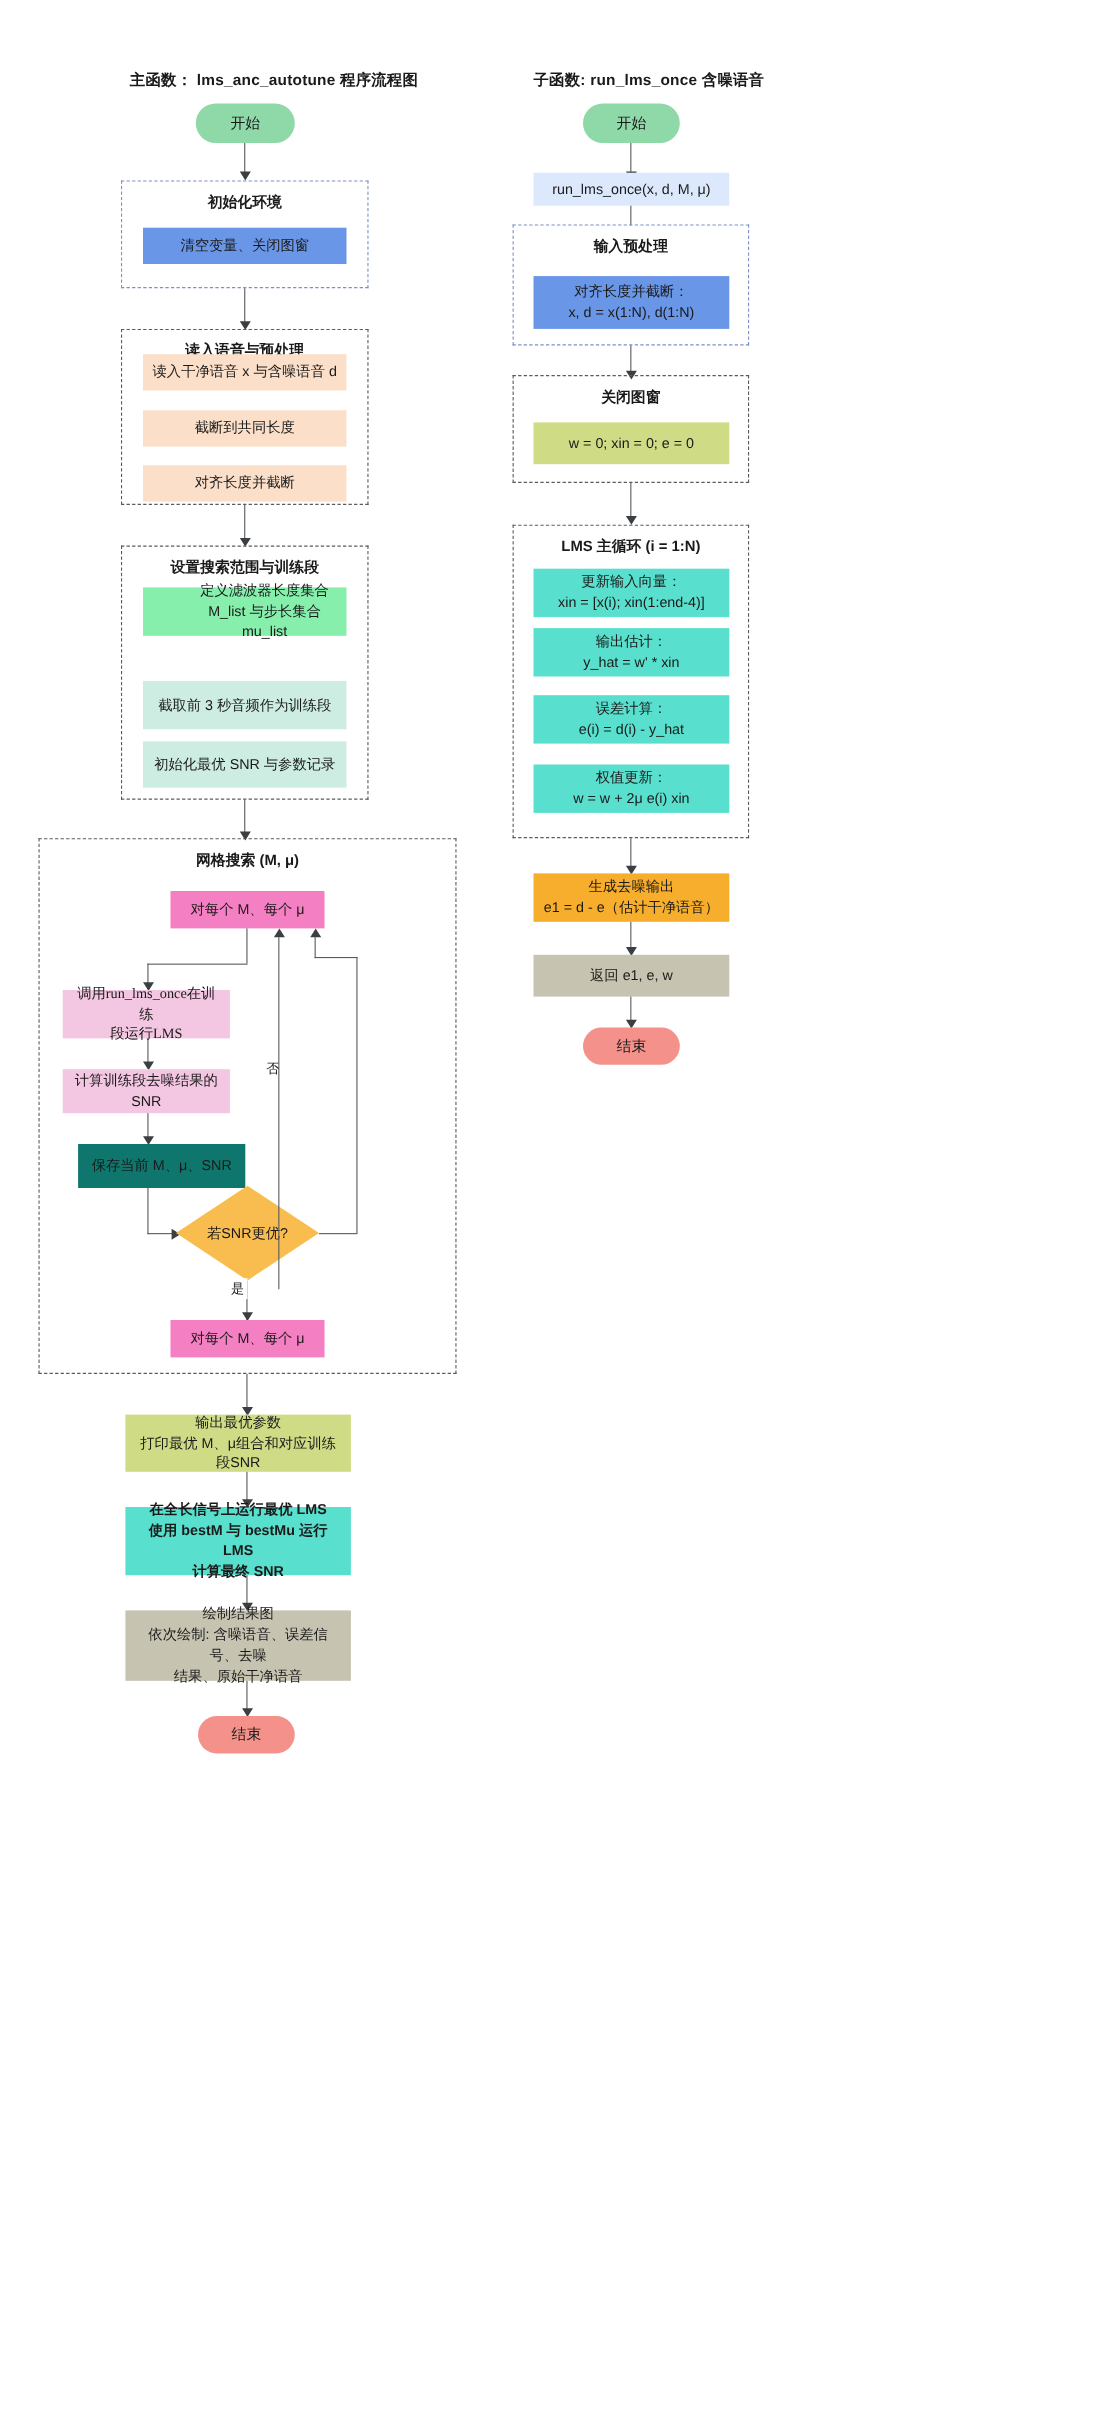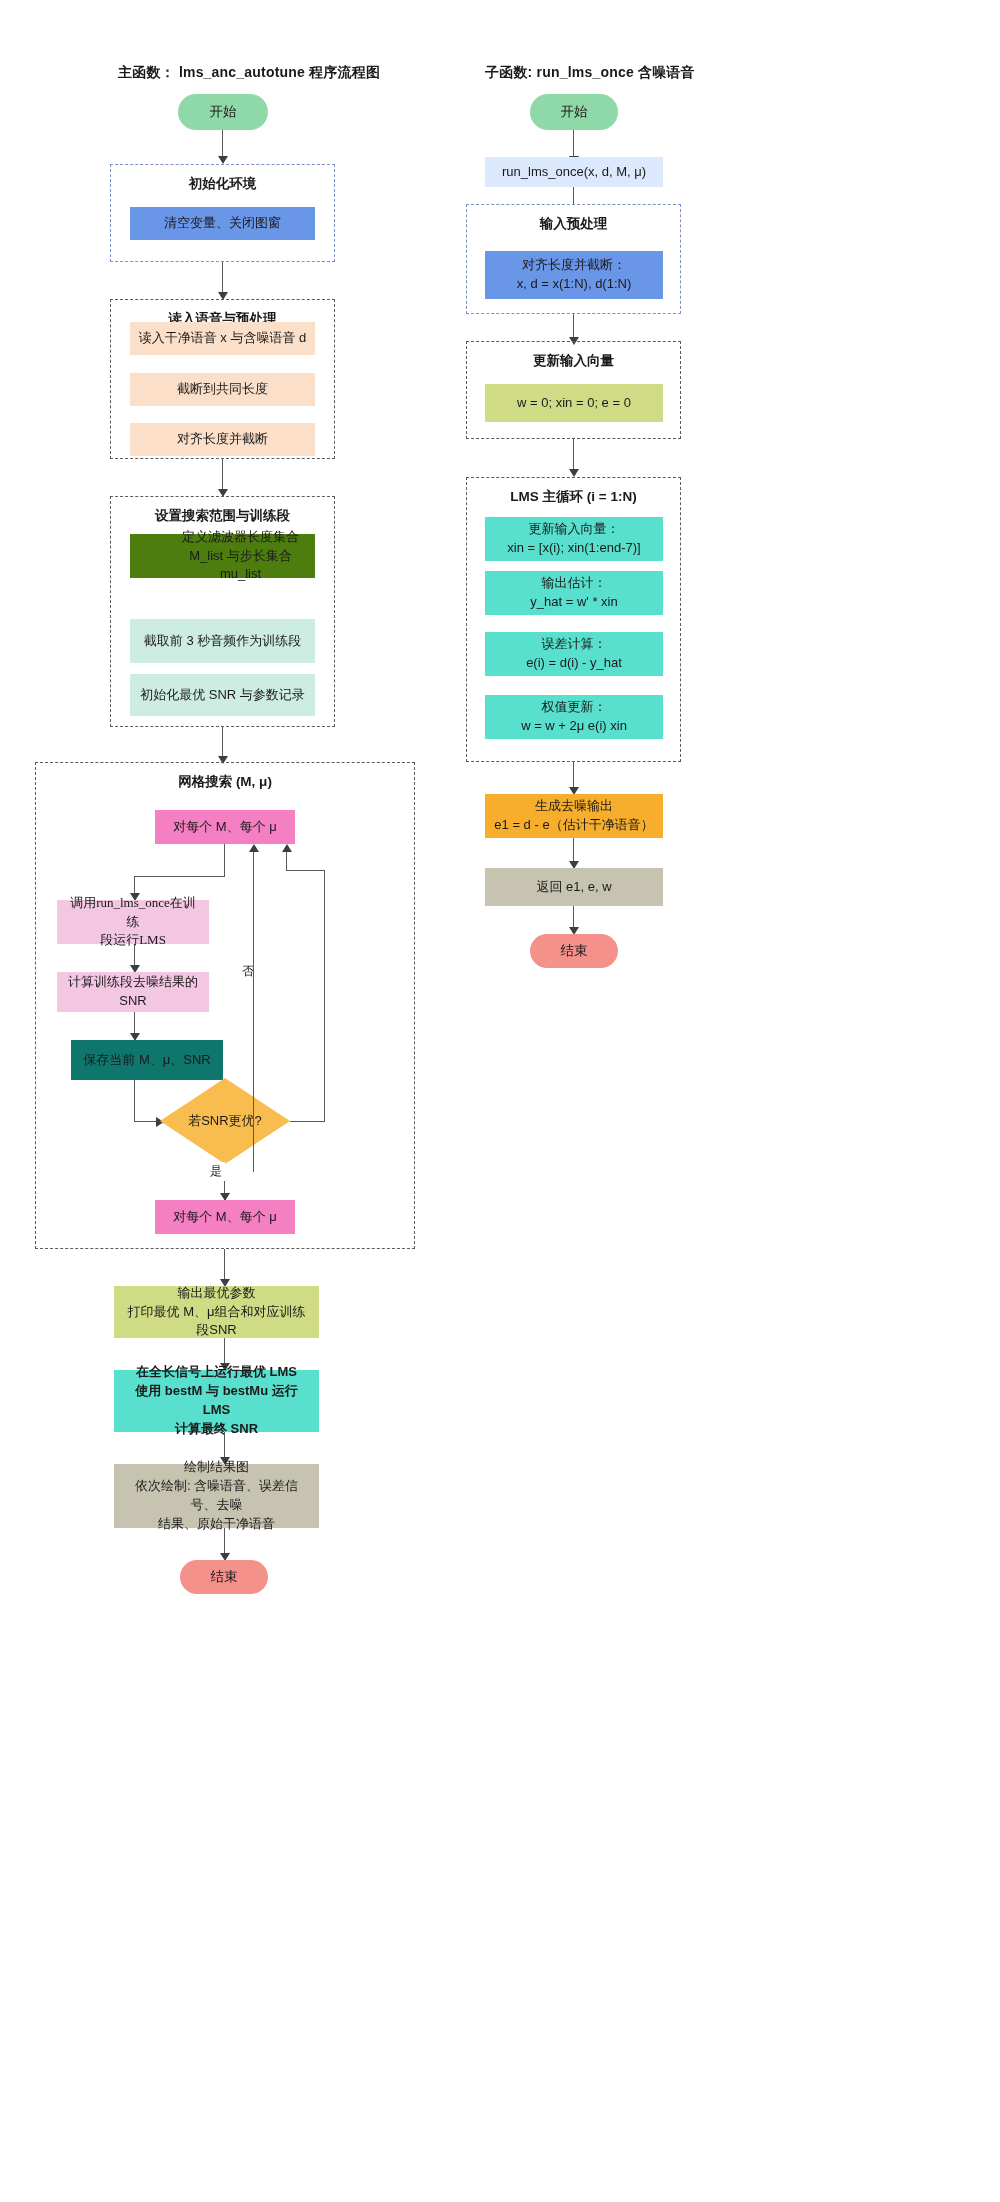--- a/index.html
+++ b/index.html
@@ -253,7 +253,7 @@
   <div class="arrow-d" style="left:569px; top:293px;"></div>
 
   <div class="cluster" style="left:466px; top:297px; width:215px; height:98px;">
-    <div class="cluster-label">更新输入向量</div>
+    <div class="cluster-label">关闭图窗</div>
   </div>
   <div class="node" style="left:485px; top:340px; width:178px; height:38px; background:#cfdb85;">w = 0;  xin = 0;  e = 0</div>
 

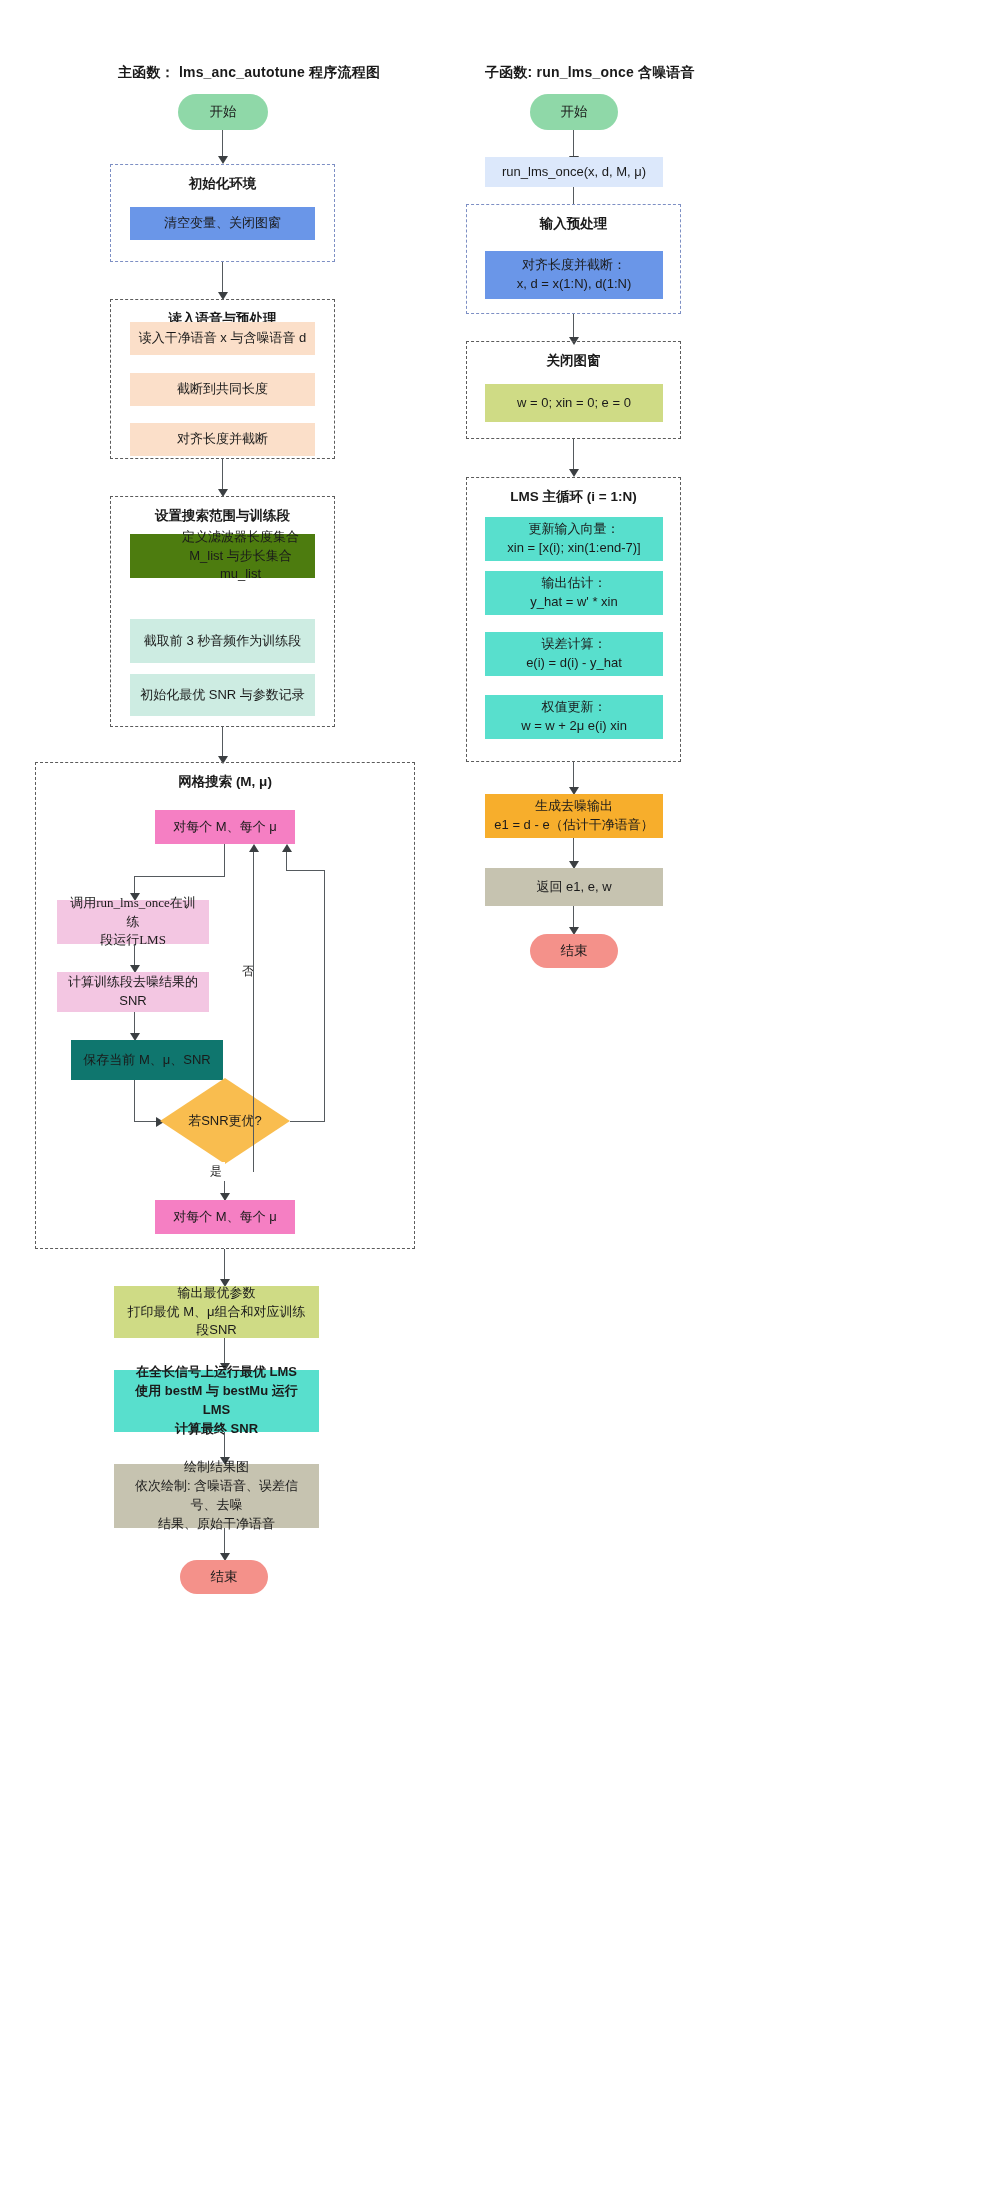--- a/index.html
+++ b/index.html
@@ -155,7 +155,7 @@
   <div class="cluster" style="left:110px; top:452px; width:225px; height:231px;">
     <div class="cluster-label">设置搜索范围与训练段</div>
   </div>
-  <div class="node" style="left:130px; top:490px; width:185px; height:44px; background:#4d7c0f;padding-left:44px;">定义滤波器长度集合
+  <div class="node" style="left:130px; top:490px; width:185px; height:44px; background:#86efac;padding-left:44px;">定义滤波器长度集合
 M_list 与步长集合 mu_list</div>
   <div class="node" style="left:130px; top:575px; width:185px; height:44px; background:#cdece2;">截取前 3 秒音频作为训练段</div>
   <div class="node" style="left:130px; top:630px; width:185px; height:42px; background:#cdece2;">初始化最优 SNR 与参数记录</div>

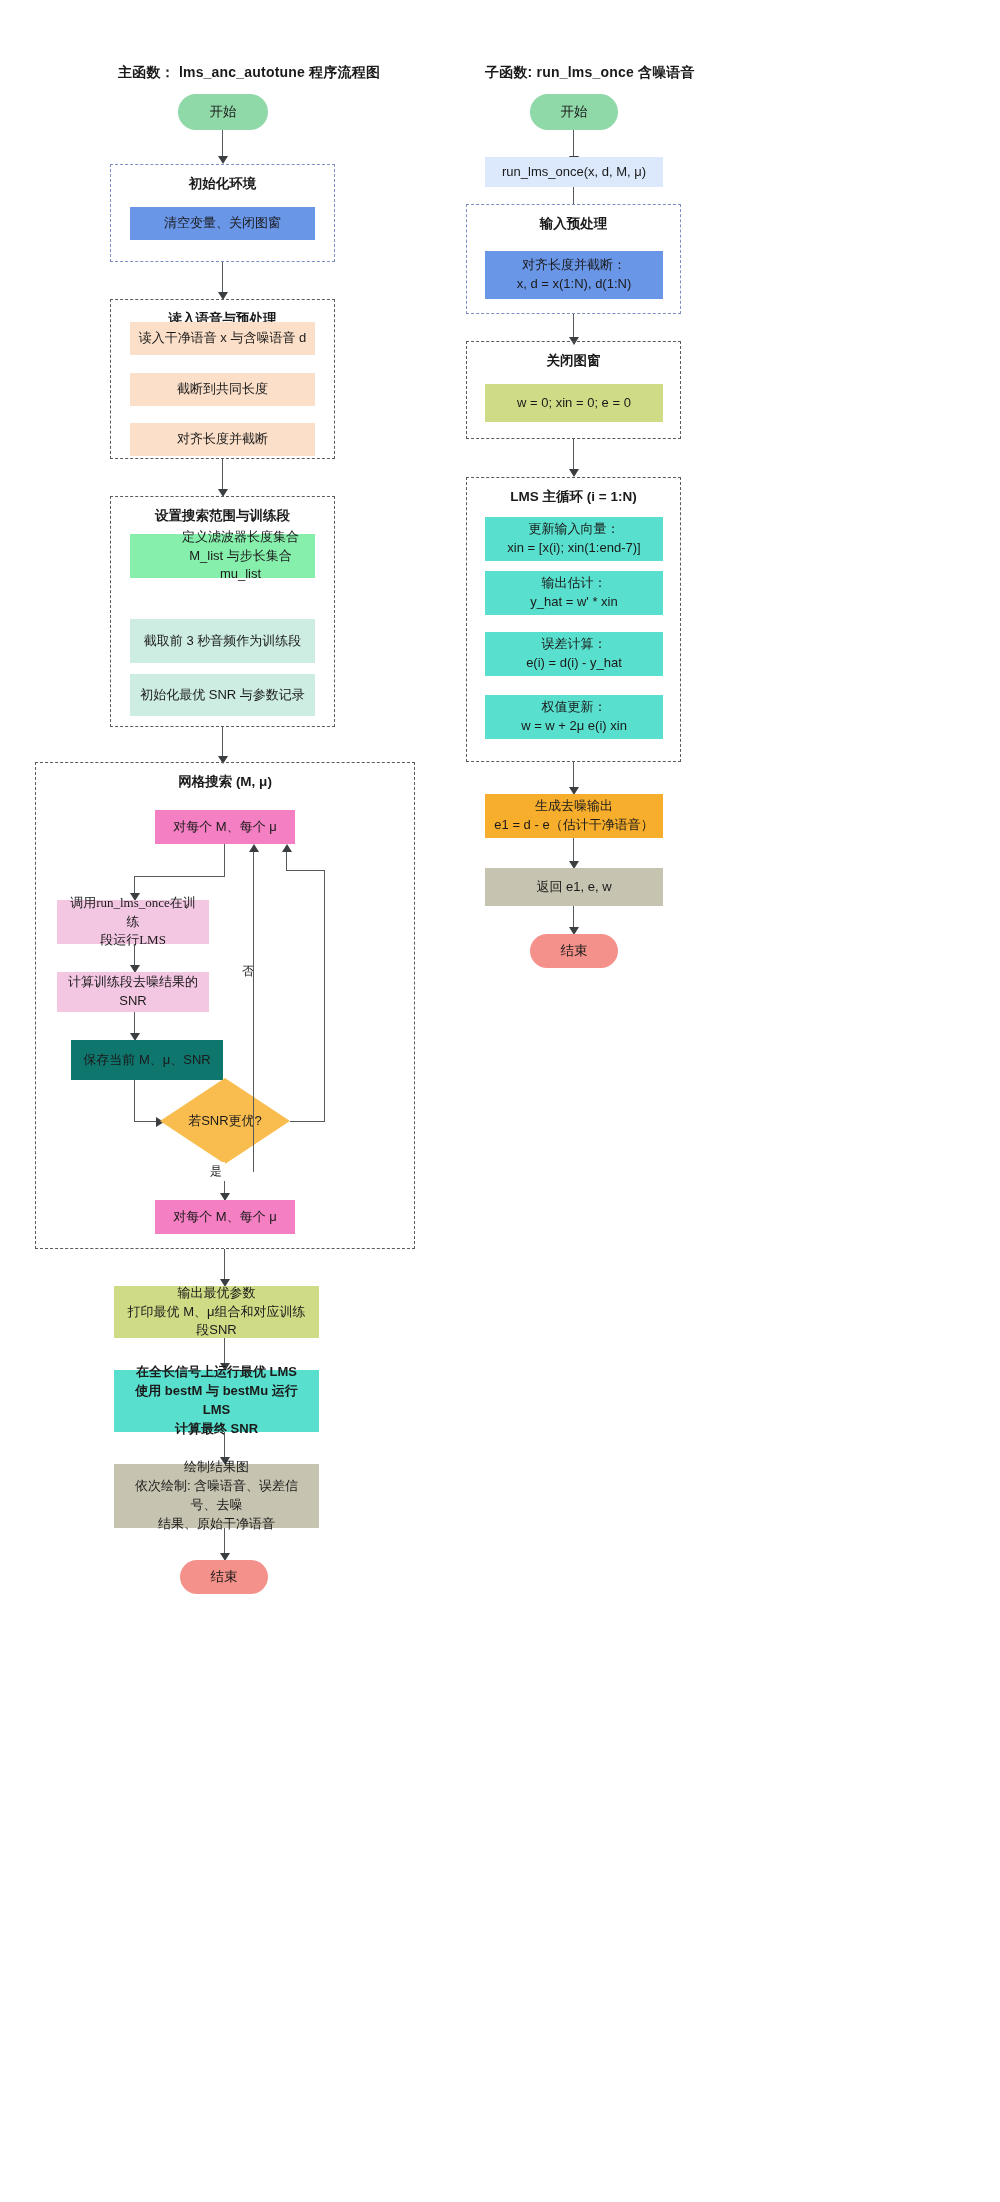--- a/index.html
+++ b/index.html
@@ -264,7 +264,7 @@
     <div class="cluster-label">LMS 主循环 (i = 1:N)</div>
   </div>
   <div class="node" style="left:485px; top:473px; width:178px; height:44px; background:#58dfcd;">更新输入向量：
-xin = [x(i); xin(1:end-7)]</div>
+xin = [x(i); xin(1:end-4)]</div>
   <div class="node" style="left:485px; top:527px; width:178px; height:44px; background:#58dfcd;">输出估计：
 y_hat = w' * xin</div>
   <div class="node" style="left:485px; top:588px; width:178px; height:44px; background:#58dfcd;">误差计算：

